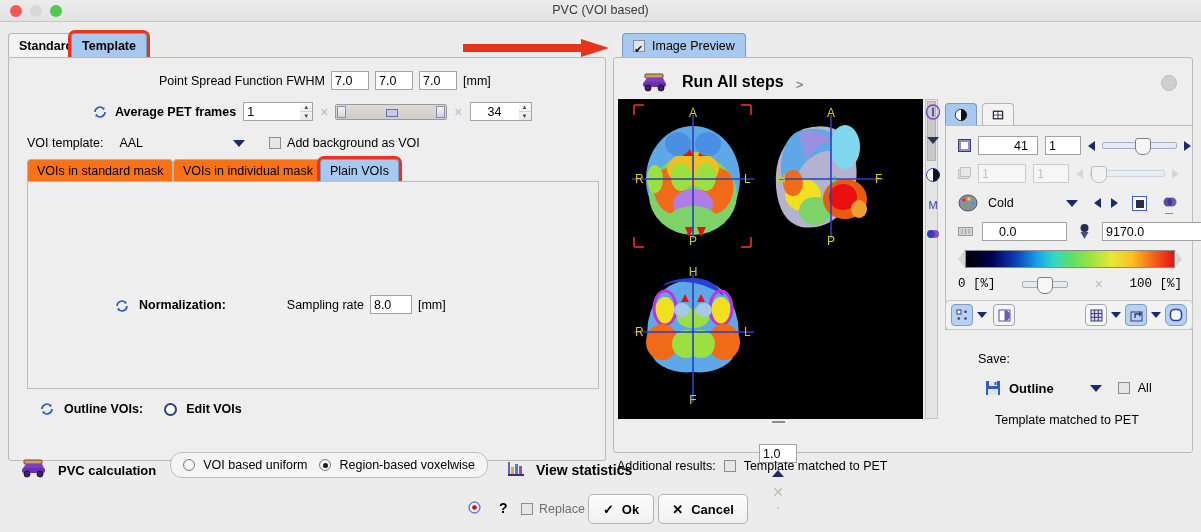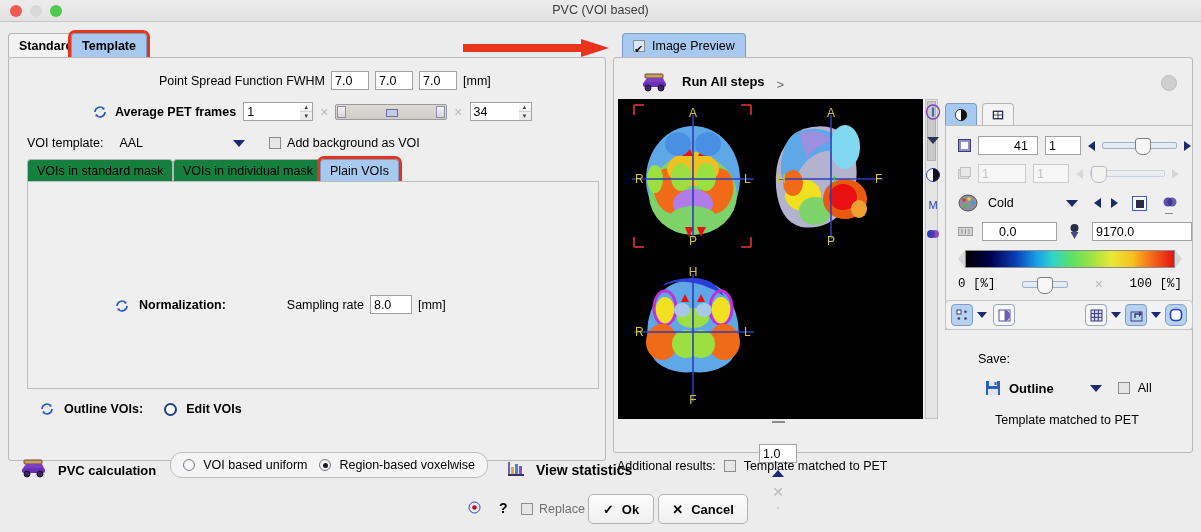--- a/index.html
+++ b/index.html
@@ -318,7 +318,7 @@
       <circle cx="7" cy="16" r="3" fill="#3b2566" stroke="#1a1033"></circle>
       <circle cx="20" cy="16" r="3" fill="#3b2566" stroke="#1a1033"></circle>
     </svg>
-    <span class="lbl b" style="font-size:13px;">Run All steps</span>
+    <span class="lbl b" style="font-size:16px;">Run All steps</span>
     <span style="color:#6a6a6a;font-size:13px;margin-top:6px;">&gt;</span>
   </div>
   <div style="position:absolute;left:1161px;top:75px;width:16px;height:16px;border-radius:50%;background:#cfcfcf;border:1px solid #bdbdbd;"></div>

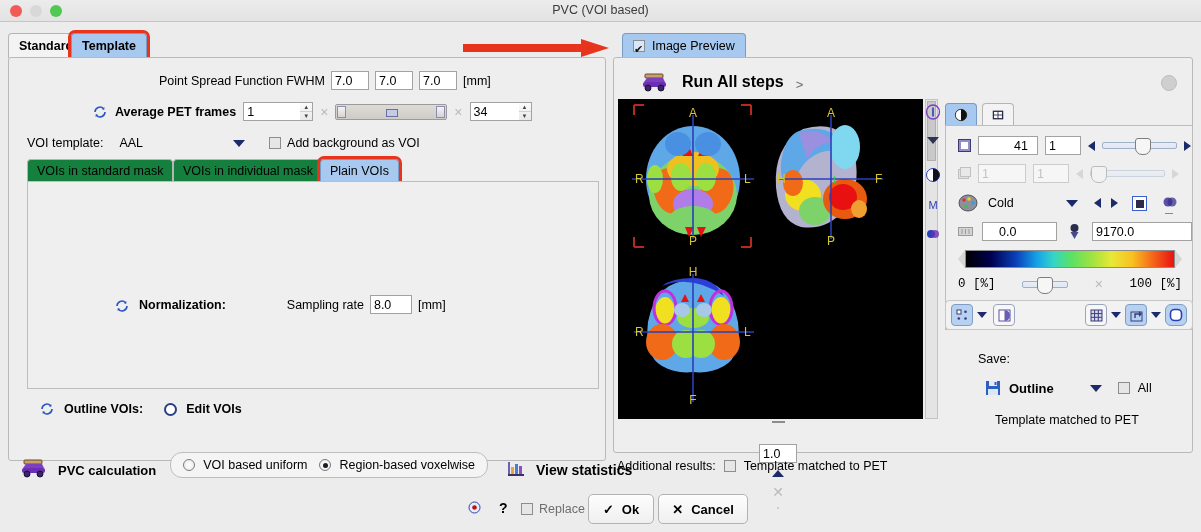--- a/index.html
+++ b/index.html
@@ -217,7 +217,7 @@
         </div>
         <span class="xmark">×</span>
         <div class="spin" style="width:62px;">
-          <div class="txtfield" style="width:62px;padding-right:15px;">34</div>
+          <div class="txtfield" style="width:62px;padding-right:15px;text-align:center;">34</div>
           <div class="arrows">
               <span>▲</span>
               <span>▼</span>

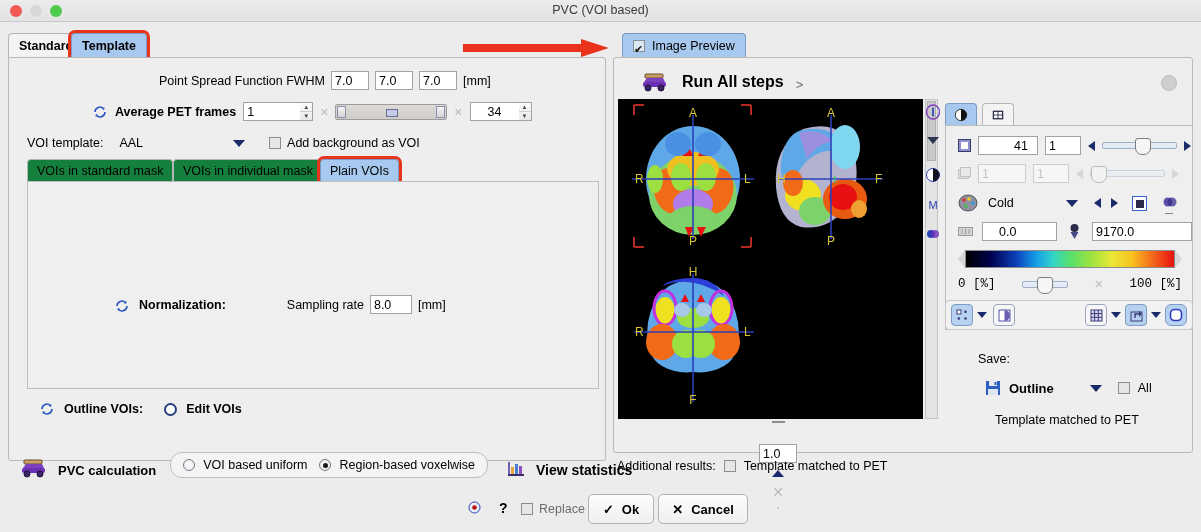--- a/index.html
+++ b/index.html
@@ -83,7 +83,7 @@
   .subtab {
     position:absolute; top:0; height:23px; line-height:22px; padding:0 9px;
     font-size:12.5px; border:1px solid #b5b5b5; border-bottom:none;
-    border-radius:4px 4px 0 0; background:#15803d;
+    border-radius:4px 4px 0 0; background:#f97316;
   }
   .subtab.sel { background:#a8c9ef; border-color:#7a9bc4; }
   .subpanel {

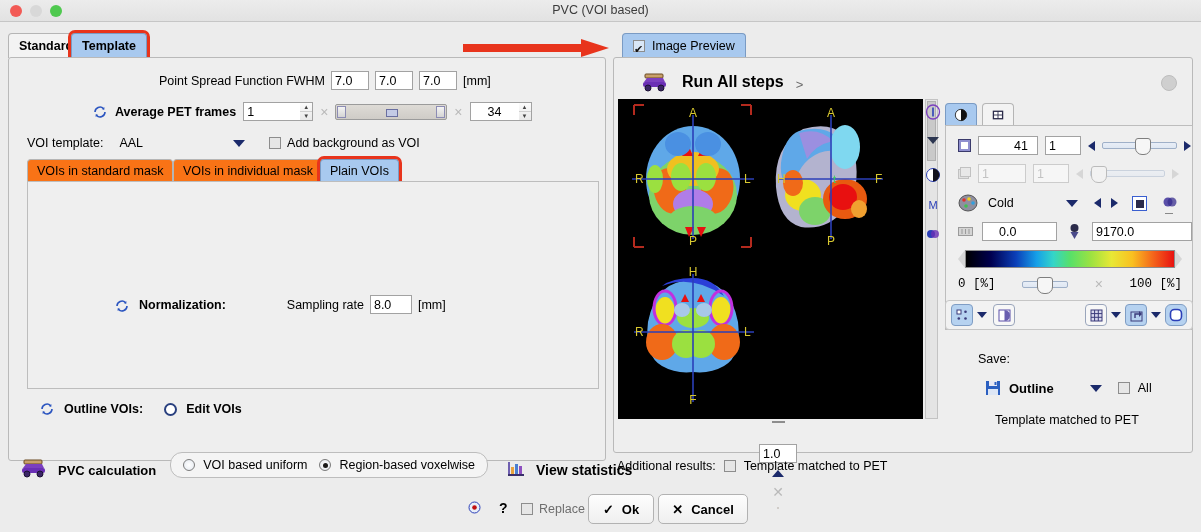--- a/index.html
+++ b/index.html
@@ -515,7 +515,7 @@
           <line x1="7.5" y1="4" x2="7.5" y2="9" stroke="#9a9a9a"></line>
           <line x1="11" y1="4" x2="11" y2="9" stroke="#9a9a9a"></line>
         </svg>
-      <div class="txtfield" style="width:75px;padding-left:16px;">0.0</div>
+      <div class="txtfield" style="width:85px;padding-left:16px;">0.0</div>
       <svg width="17" height="17" viewBox="0 0 17 17">
         <path d="M8.5 1 a4 4 0 0 1 0 8 a4 4 0 0 1 0 -8z" fill="#2b2b4a"></path>
         <path d="M4.5 9 h8 l-4 7z" fill="#4a4a8a"></path>

